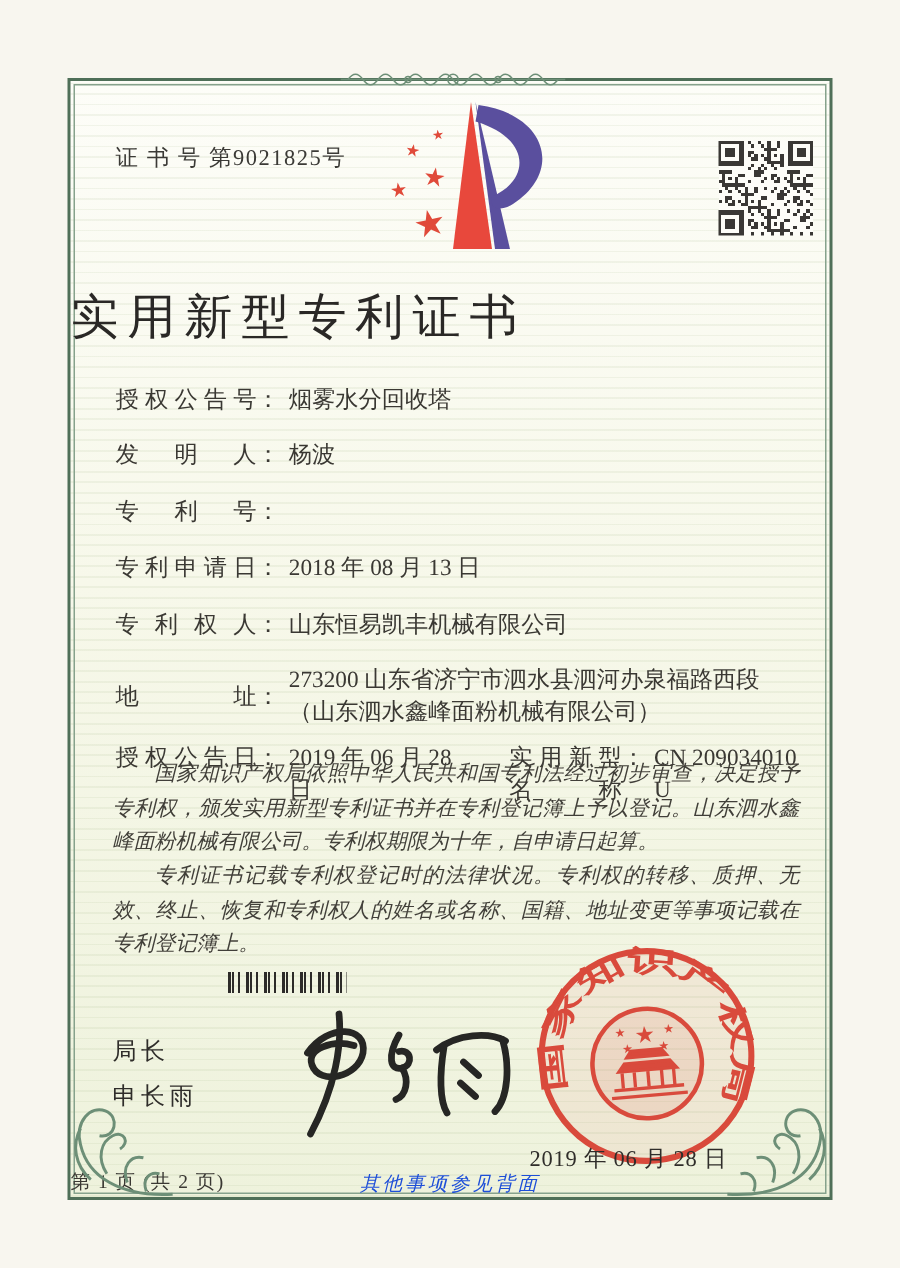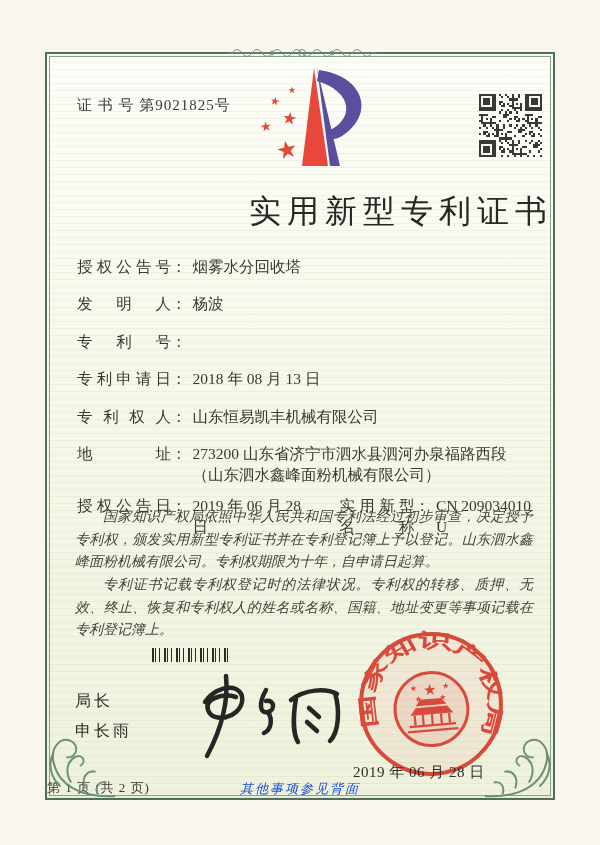--- a/index.html
+++ b/index.html
@@ -39,7 +39,7 @@
   .top-lace { left:180px; top:-9px; width:150px; height:17px; }
 
   .title {
-    left:0; top:136px; width:100%; text-align:right;
+    left:0; top:136px; width:100%; text-align:left;
     font-size:32px; letter-spacing:6px; color:#2a2826; font-weight:500;
   }
 

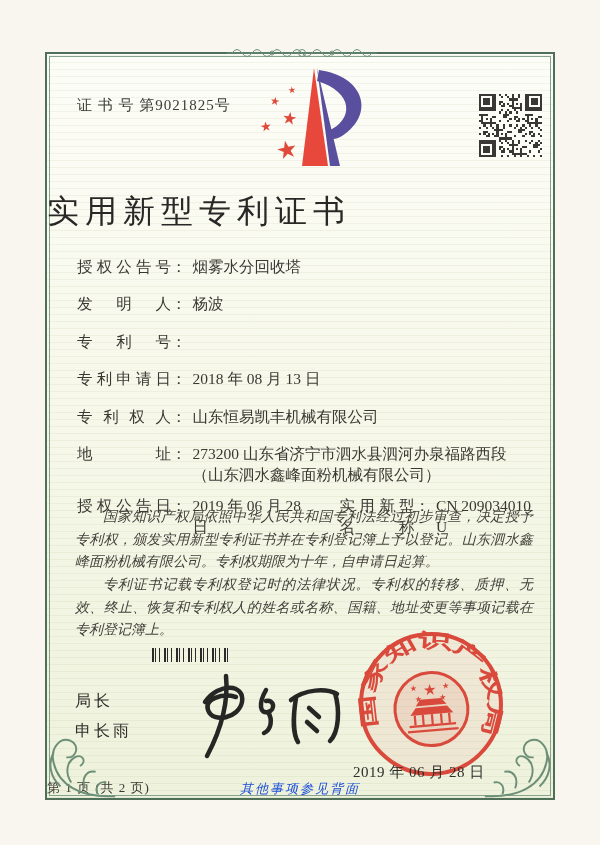--- a/index.html
+++ b/index.html
@@ -52,7 +52,7 @@
   }
   .fcolon { flex:0 0 auto; margin-right:6px; }
   .fvalue { flex:1 1 auto; }
-  .frow.r-address { margin-bottom:10px; }
+  .frow.r-address { margin-bottom:10px;align-items:center; }
   .frow.r-grant .pair2 { display:flex; margin-left:34px; }
   .frow.r-grant .flabel2 { display:inline-block; width:86px; text-align:justify; text-align-last:justify; }
 

